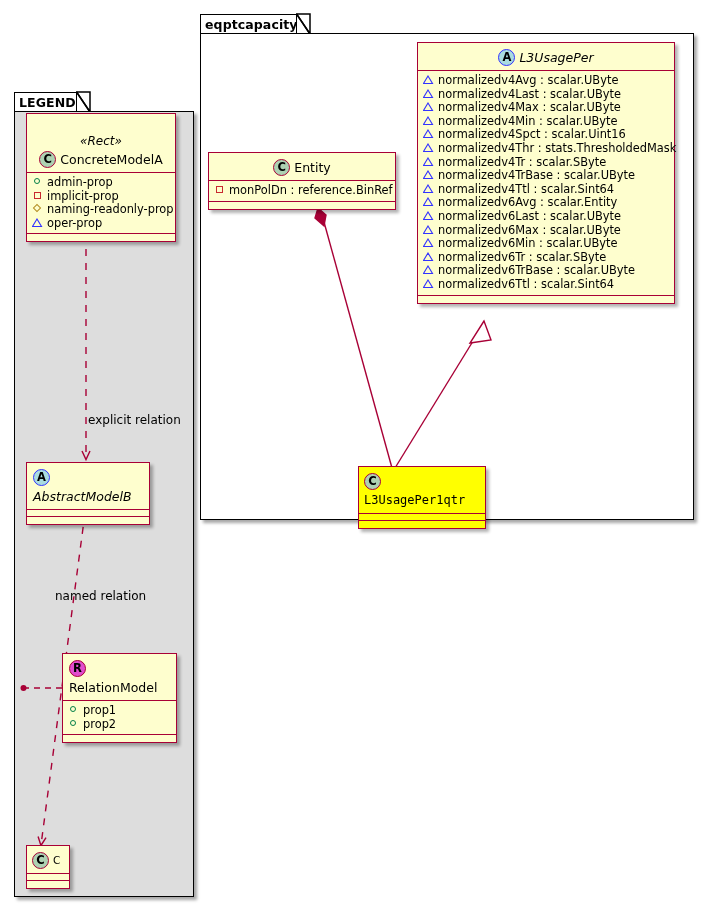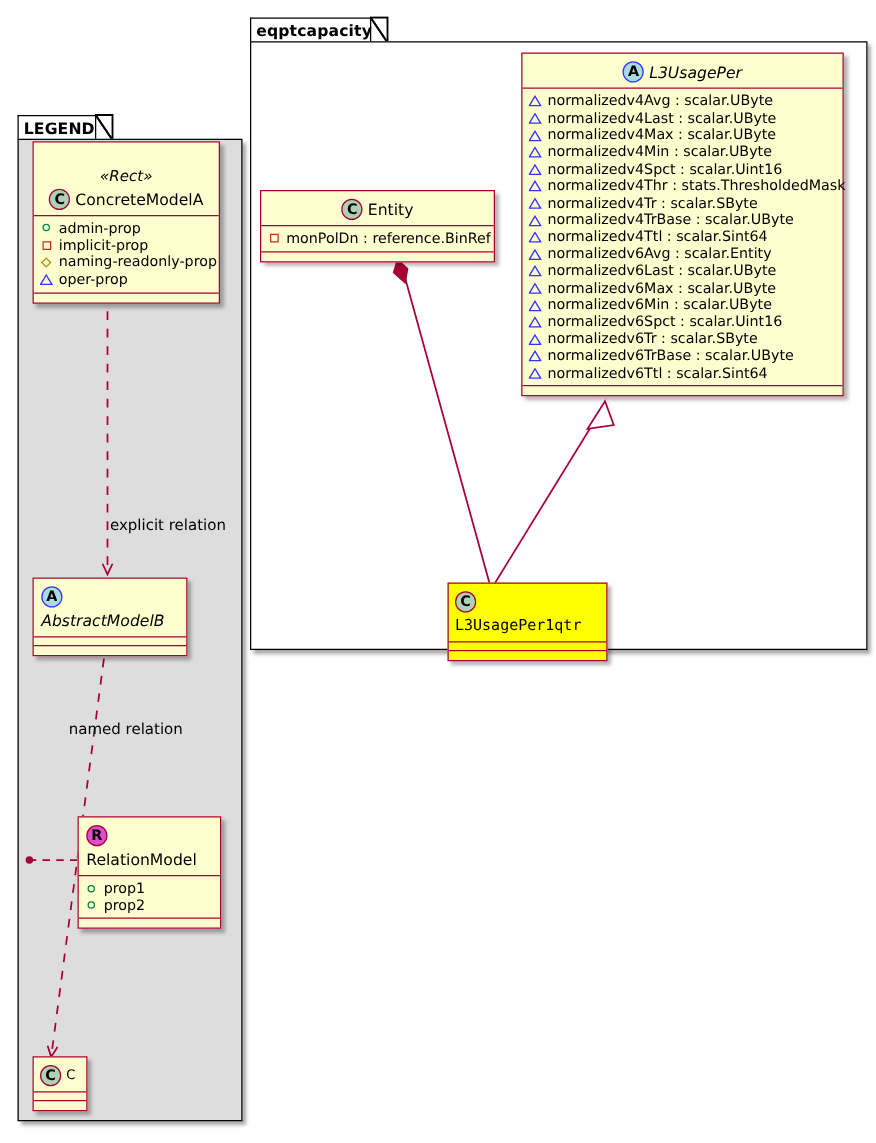--- a/index.html
+++ b/index.html
@@ -34,7 +34,7 @@
   .cls-attrs.empty{height:7px;padding:0;}
   .cls-meths{height:7px;}
   .attr{font-size:11.4px;color:#000;line-height:13.6px;white-space:nowrap;
-        display:flex;align-items:center;}
+        display:flex;}
   .attr .atxt{display:inline-block;}
 
   

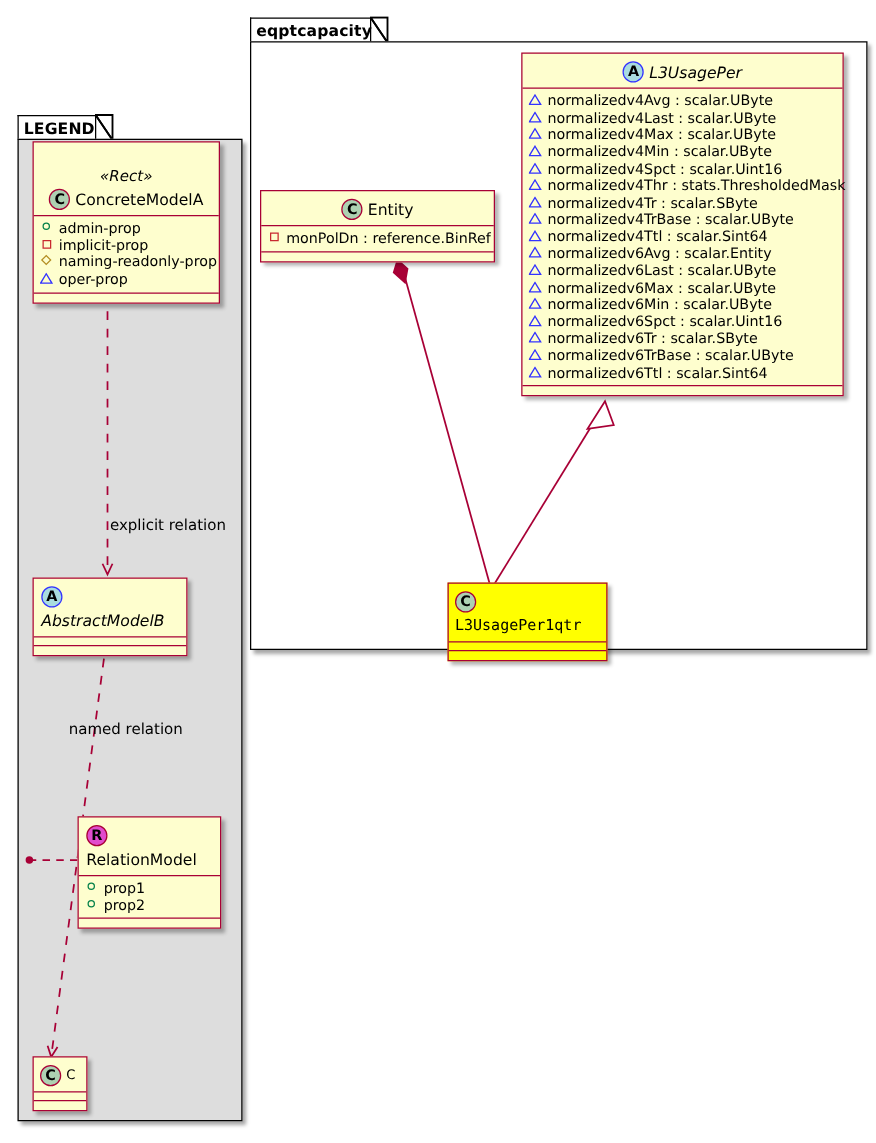--- a/index.html
+++ b/index.html
@@ -308,14 +308,6 @@
             <polygon points="5,1 9.5,8.5 0.5,8.5" fill="none" stroke="#3333FF" stroke-width="1.1"></polygon>
           </svg>
         </span>
-      <span class="atxt">normalizedv6Spct : scalar.Uint16</span>
-    </div>
-    <div class="attr">
-      <span class="g g-tri">
-          <svg width="11" height="10">
-            <polygon points="5,1 9.5,8.5 0.5,8.5" fill="none" stroke="#3333FF" stroke-width="1.1"></polygon>
-          </svg>
-        </span>
       <span class="atxt">normalizedv6Tr : scalar.SByte</span>
     </div>
     <div class="attr">

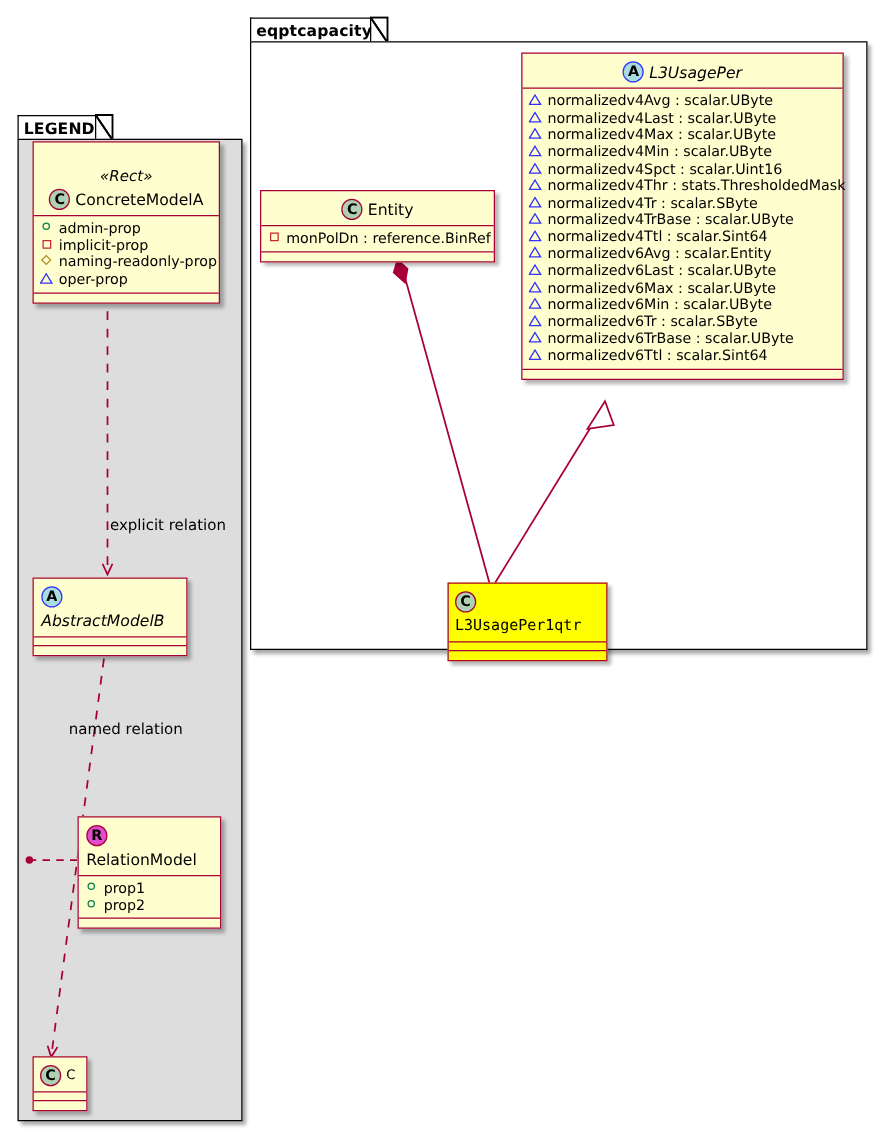--- a/index.html
+++ b/index.html
@@ -118,7 +118,7 @@
 </svg>
 
 <div class="edge-label" style="left:88px;top:385px;margin-top:28px;">explicit relation</div>
-<div class="edge-label" style="left:55px;top:576px;">named relation</div>
+<div class="edge-label" style="left:55px;top:589px;">named relation</div>
 
 <div class="cls" style="left:26px;top:113px;width:150px;">
   <div class="cls-head">

